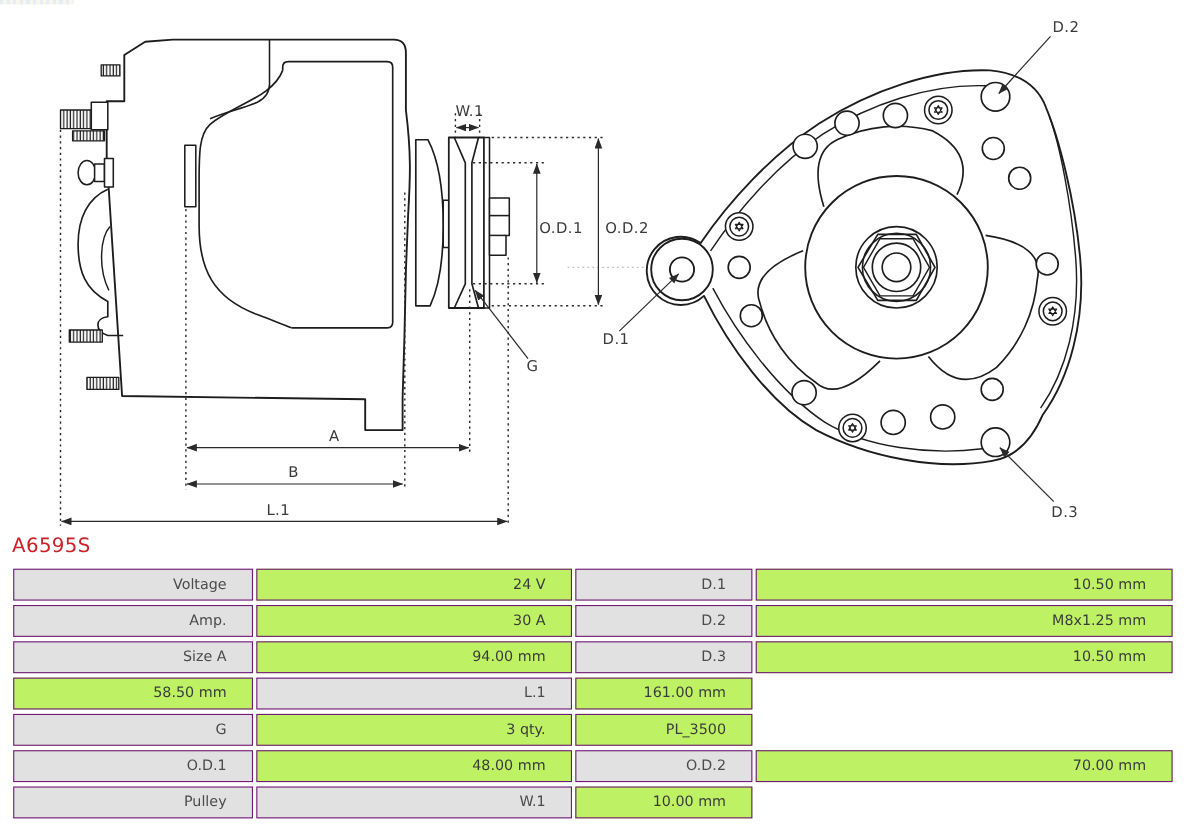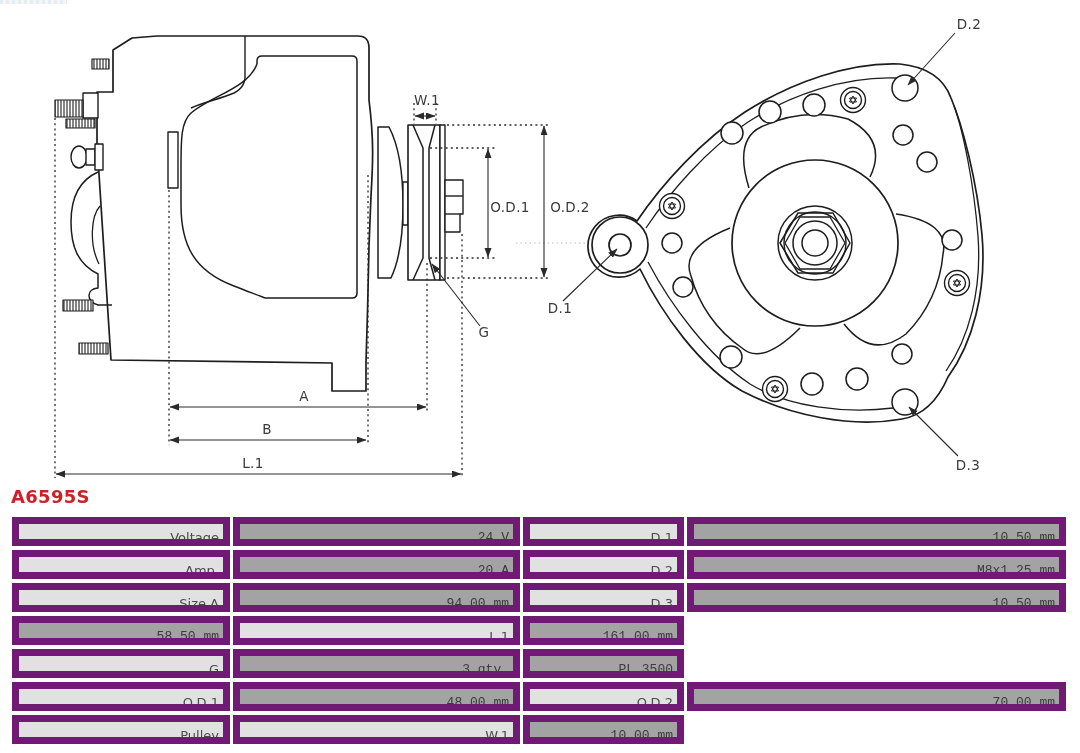--- a/index.html
+++ b/index.html
@@ -14,7 +14,7 @@
   svg{position:absolute;left:0;top:0;}
   svg text{font-family:"DejaVu Sans","Liberation Sans",sans-serif;font-size:13.5px;fill:#3a3a3a;letter-spacing:.4px;}
   #part-number{
-    position:absolute;left:11px;top:486px;font-size:18px;font-weight:700;letter-spacing:.3px;
+    position:absolute;left:11px;top:486px;font-size:18px;font-weight:400;letter-spacing:.3px;
   }
   .spec-table{
     position:absolute;left:12px;top:517px;width:1054px;

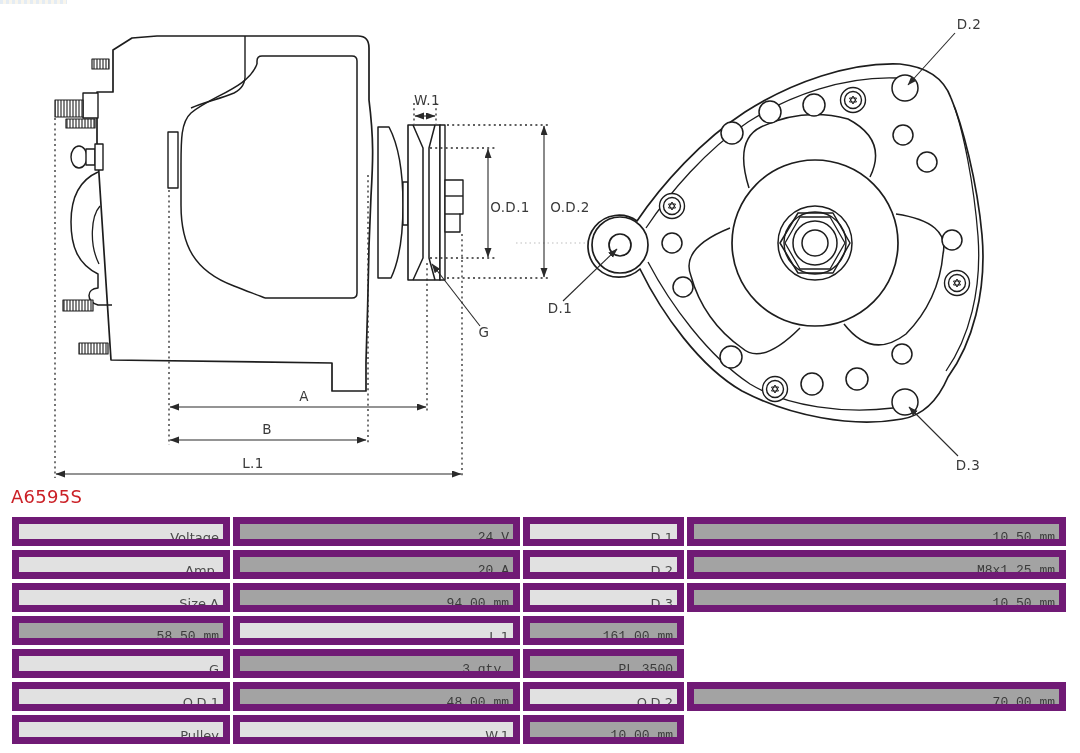--- a/index.html
+++ b/index.html
@@ -22,8 +22,8 @@
   }
   .spec-row{display:grid;grid-template-columns:218px 287px 161px 379px;column-gap:3px;}
   .spec-row>div{
-    box-sizing:border-box;height:29px;line-height:27px;border:7px solid #701a75;
-    text-align:right;padding-right:4px;font-size:13px;white-space:nowrap;overflow:hidden;
+    box-sizing:border-box;height:29px;line-height:27px;border:1px solid #701a75;
+    text-align:right;padding-right:23px;font-size:13px;white-space:nowrap;overflow:hidden;
   }
   .c-label{background:#e1e1e1;color:#4b4b4b;}
   .c-value{background:#a3a3a3;color:#3b3b3b;font-family:Liberation Mono, monospace;}

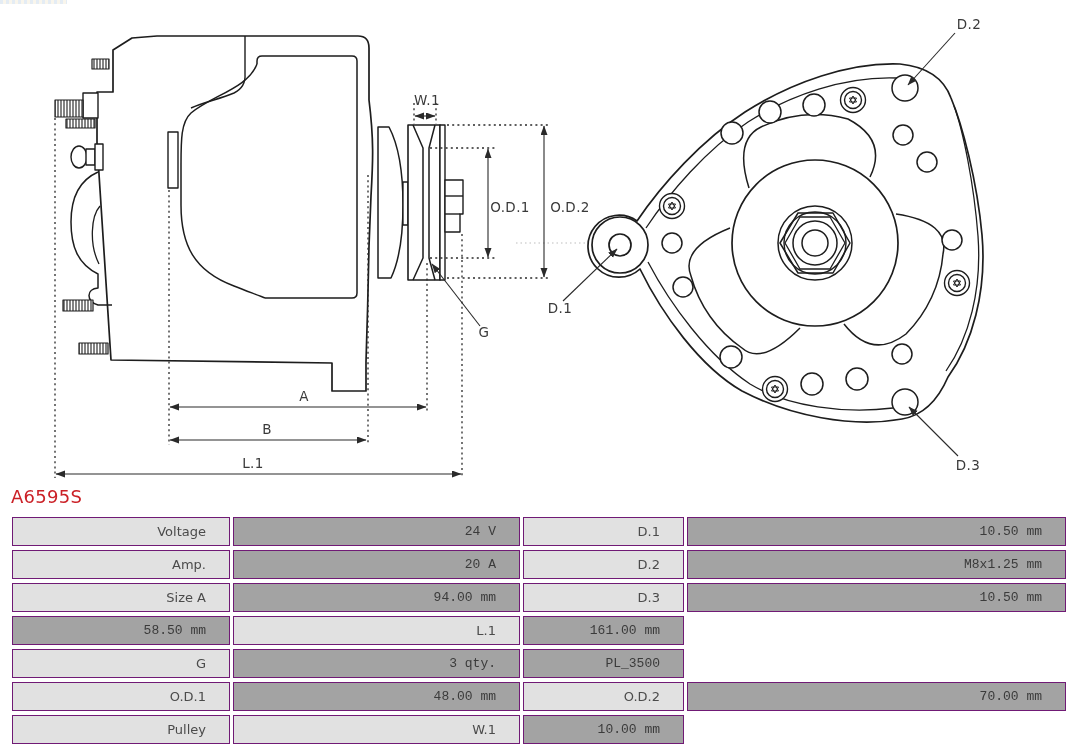--- a/index.html
+++ b/index.html
@@ -26,7 +26,7 @@
     text-align:right;padding-right:23px;font-size:13px;white-space:nowrap;overflow:hidden;
   }
   .c-label{background:#e1e1e1;color:#4b4b4b;}
-  .c-value{background:#a3a3a3;color:#3b3b3b;font-family:Liberation Mono, monospace;}
+  .c-value{background:#bef264;color:#3b3b3b;}
 </style>
 </head>
 <body>

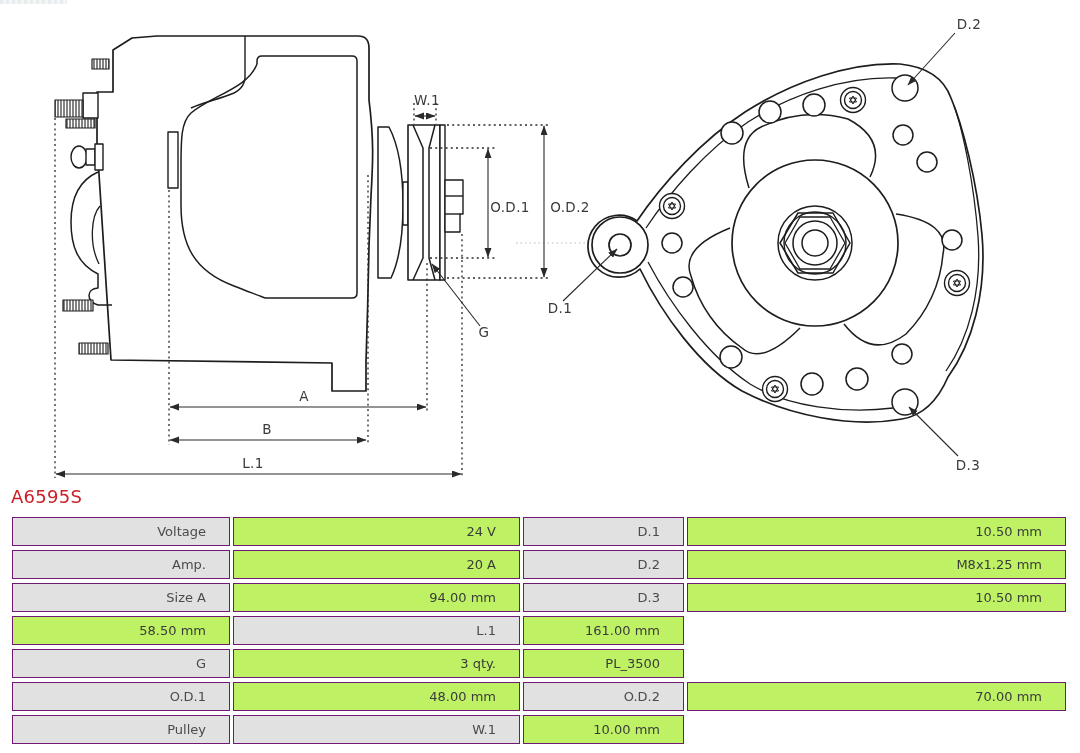--- a/index.html
+++ b/index.html
@@ -223,7 +223,7 @@
     </div>
       <div class="spec-row">
       <div class="c-label">Amp.</div>
-      <div class="c-value">20 A</div>
+      <div class="c-value">30 A</div>
       <div class="c-label">D.2</div>
       <div class="c-value">M8x1.25 mm</div>
     </div>

